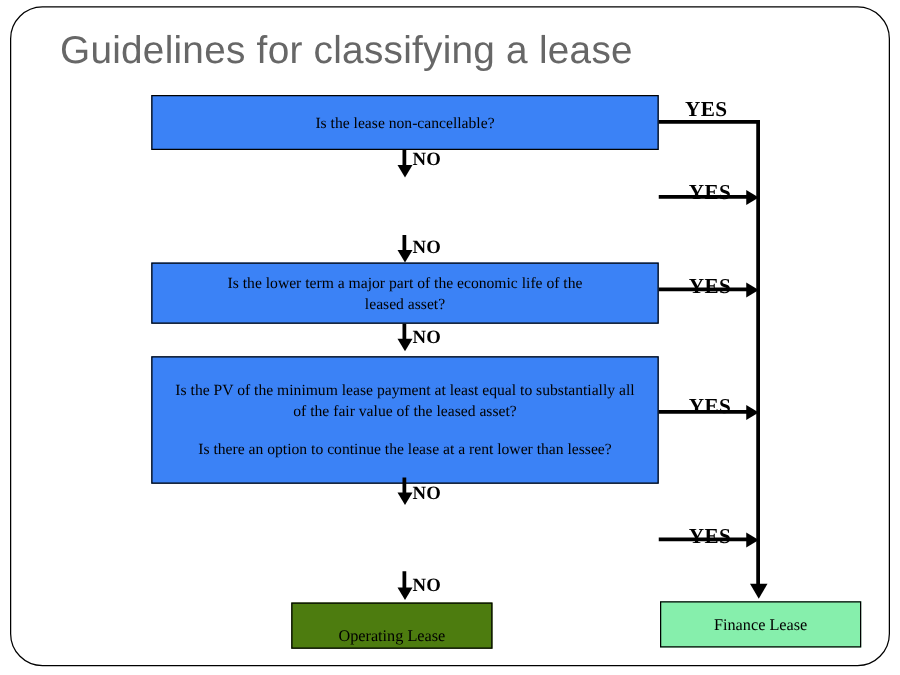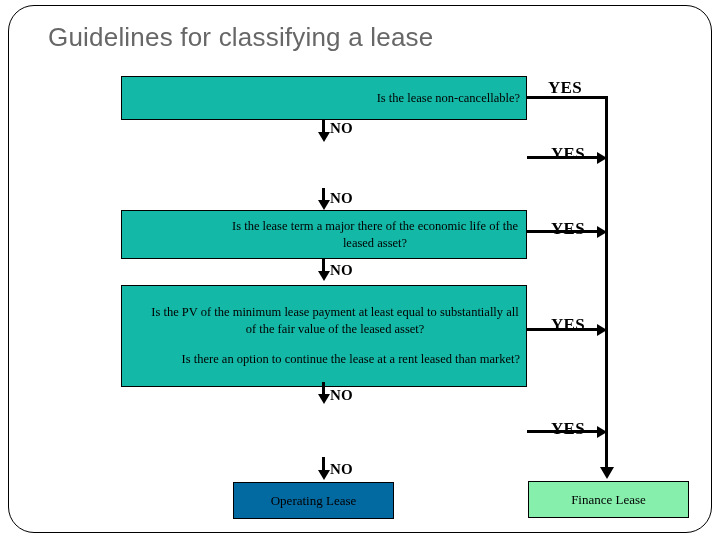--- a/index.html
+++ b/index.html
@@ -34,7 +34,7 @@
     top: 22px;
     width: 620px;
     font-family: "Liberation Sans", sans-serif;
-    font-size: 26px;
+    font-size: 31px;
     font-weight: 400;
     color: #676767;
     letter-spacing: 0.2px;

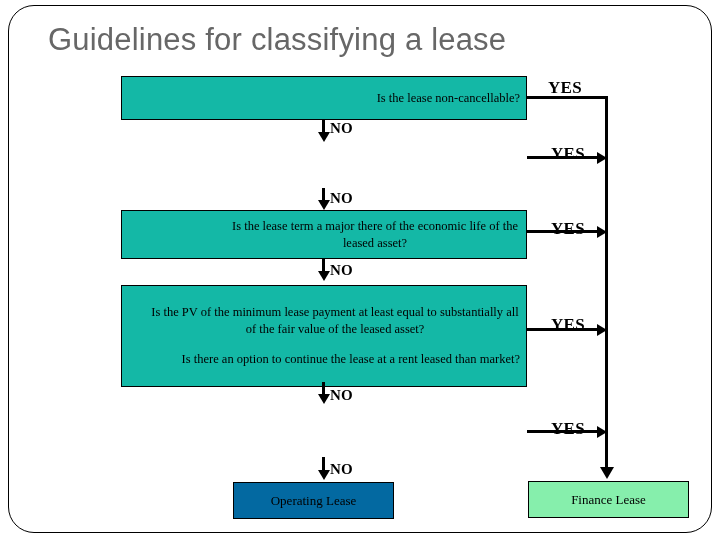--- a/index.html
+++ b/index.html
@@ -55,8 +55,7 @@
     color: #000000;
   }
   .node.decision {
-    background: #14b8a6;
-    align-items: flex-end;
+    background: #3b82f6;
   }
   .node .para { margin: 0; padding: 0 6px; }
   .node .para + .para { margin-top: 13px; }

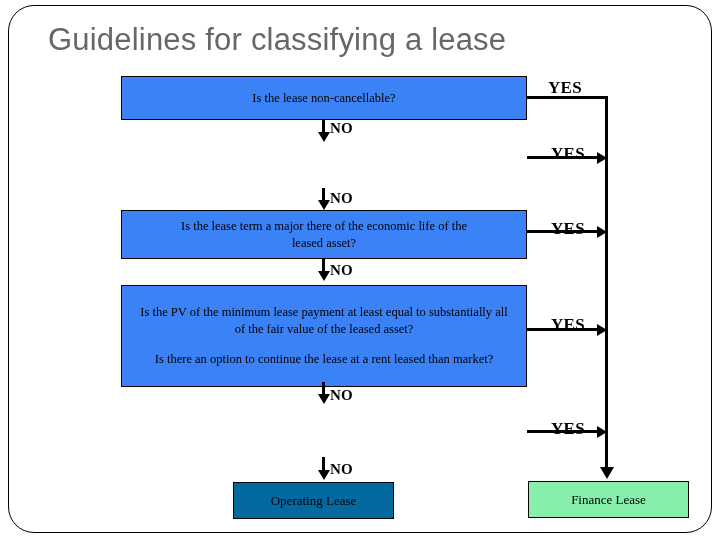--- a/index.html
+++ b/index.html
@@ -167,7 +167,7 @@
   <div class="no-label" style="left:330px; top:190px;">NO</div>
 
   <div class="node decision" style="left:121px; top:210px; width:406px; height:49px;">
-    <p class="para" style="max-width:290px;">Is the lease term a major there of the economic life of the leased asset?</p>
+    <p class="para" style="max-width:290px;">Is the lower term a major part of the economic life of the leased asset?</p>
   </div>
   <div class="h-arrow arrowhead" style="left:527px; top:230px; width:72px;"></div>
   <div class="yes-label" style="left:551px; top:219px;">YES</div>

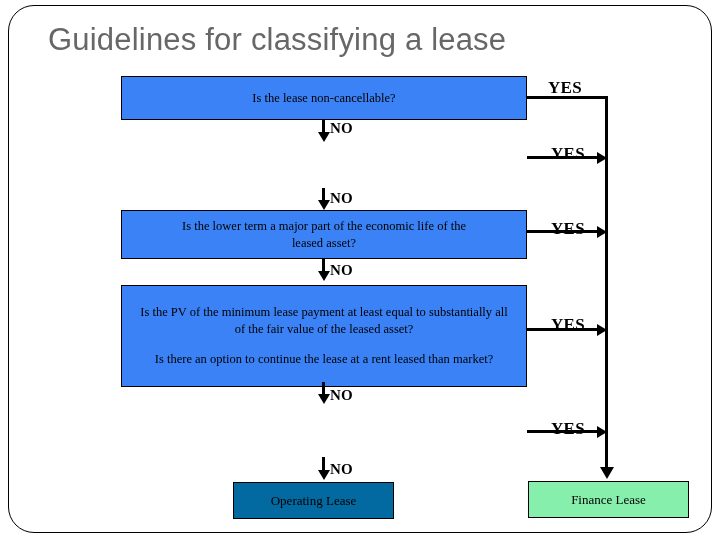--- a/index.html
+++ b/index.html
@@ -176,7 +176,7 @@
 
   <div class="node decision" style="left:121px; top:285px; width:406px; height:102px;">
     <p class="para" style="max-width:370px;">Is the PV of the minimum lease payment at least equal to substantially all of the fair value of the leased asset?</p>
-    <p class="para" style="max-width:378px;">Is there an option to continue the lease at a rent leased than market?</p>
+    <p class="para" style="max-width:378px;">Is there an option to continue the lease at a rent lower than lessee?</p>
   </div>
   <div class="h-arrow arrowhead" style="left:527px; top:328px; width:72px;"></div>
   <div class="yes-label" style="left:551px; top:315px;">YES</div>

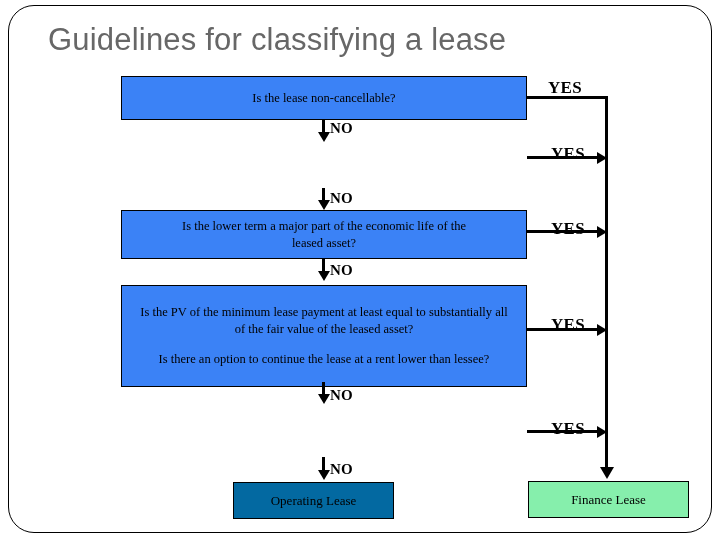--- a/index.html
+++ b/index.html
@@ -61,8 +61,9 @@
   .node .para + .para { margin-top: 13px; }
 
   .node.terminal-operating {
-    background: #0369a1;
+    background: #4d7c0f;
     font-size: 13px;
+    justify-content: flex-end;
   }
   .node.terminal-finance {
     background: #86efac;

